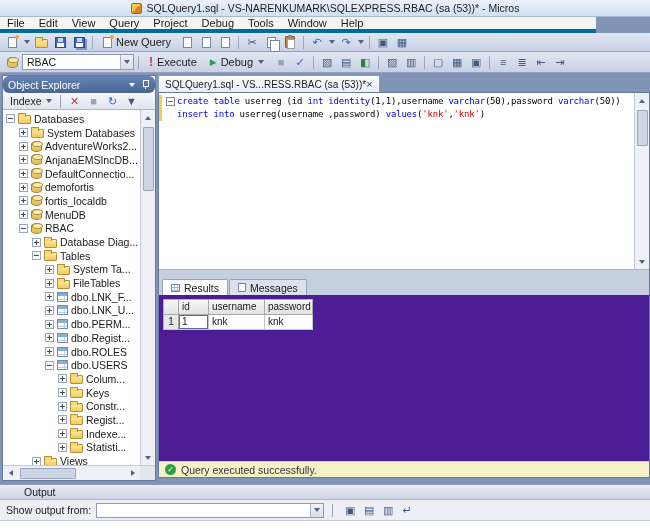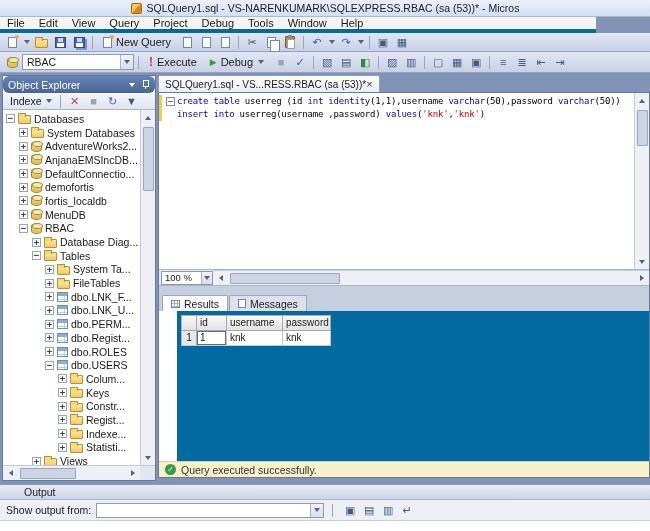--- a/index.html
+++ b/index.html
@@ -525,23 +525,6 @@
           </span>
       </div>
     </div>
-    <div class="zoom-row">
-      <span class="zoom-combo">
-        <span>100 %</span>
-        <span class="tb-combo-btn">
-            <span class="tri-down"></span>
-          </span>
-      </span>
-      <div class="hscroll">
-        <span class="sb-btn">
-            <span class="tri-left"></span>
-          </span>
-        <span class="hthumb" style="width:110px"></span>
-        <span class="sb-btn endh">
-            <span class="tri-right"></span>
-          </span>
-      </div>
-    </div>
     <div class="splitter-strip"></div>
     <div class="results-tabs">
         <span class="rtab active">

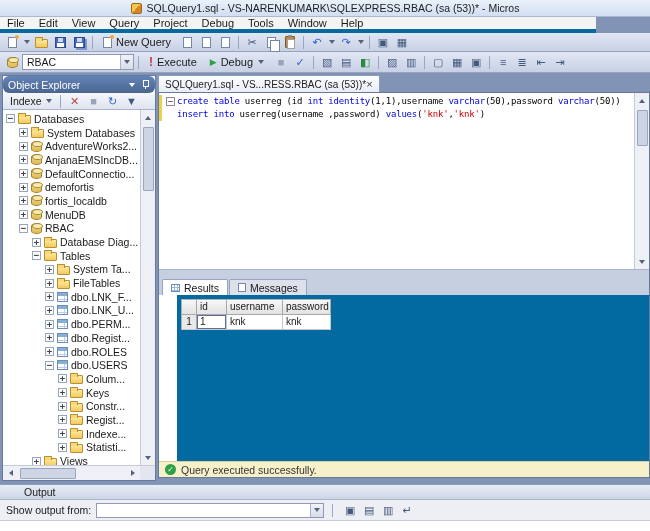--- a/index.html
+++ b/index.html
@@ -124,7 +124,7 @@
   .rtab { display:inline-flex; align-items:center; gap:4px; height:16px; padding:0 8px; font-size:10.5px;
     background:#dce1ec; border:1px solid #98a4bd; border-bottom:none; border-radius:2px 2px 0 0; }
   .rtab.active { background:#fff; }
-  .results-area { flex:1; background:#0369a1; overflow:hidden;margin-left:18px; }
+  .results-area { flex:1; background:#4c1d95; overflow:hidden; }
   .grid { display:inline-block; margin:4px; border-top:1px solid #b0b0b0; border-left:1px solid #b0b0b0; font-size:10px; }
   .grid-row { display:flex; }
   .gcell { height:15px; line-height:14px; padding:0 3px; border-right:1px solid #c8c8c8; border-bottom:1px solid #c8c8c8;

